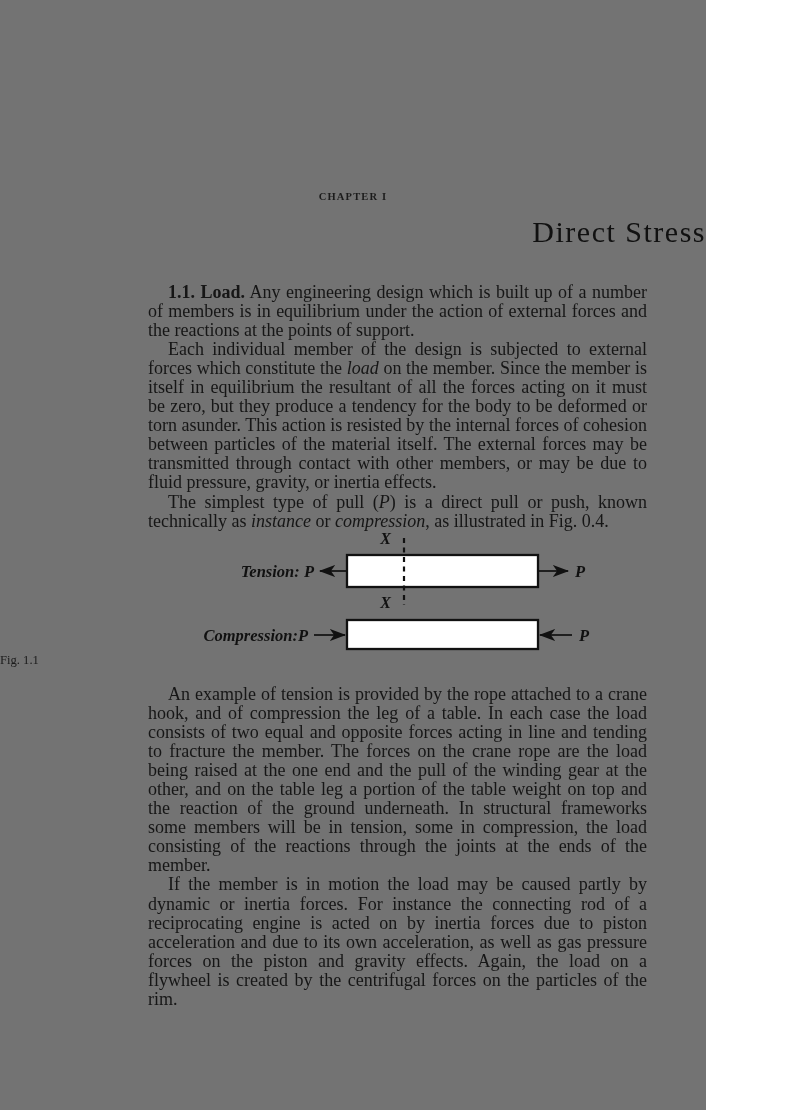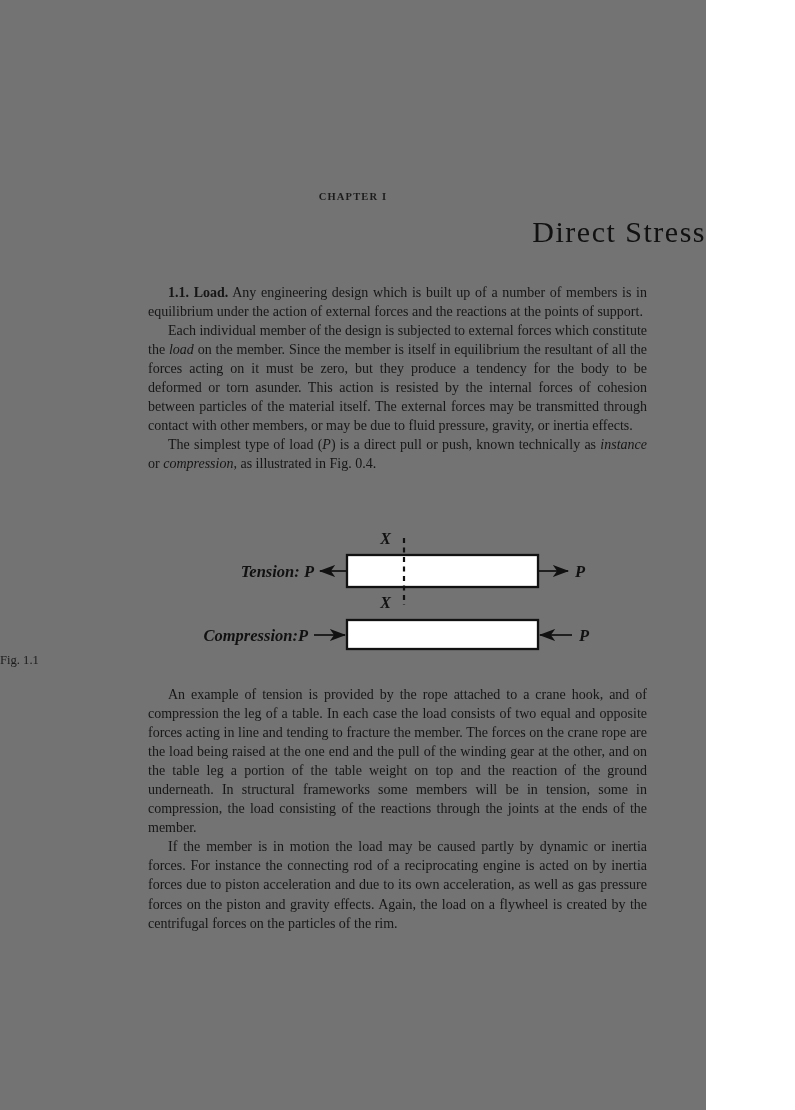--- a/index.html
+++ b/index.html
@@ -42,7 +42,7 @@
     position: absolute;
     left: 148px;
     width: 499px;
-    font-size: 14px;
+    font-size: 18px;
     line-height: 19.05px;
     text-align: justify;
     text-justify: inter-word;

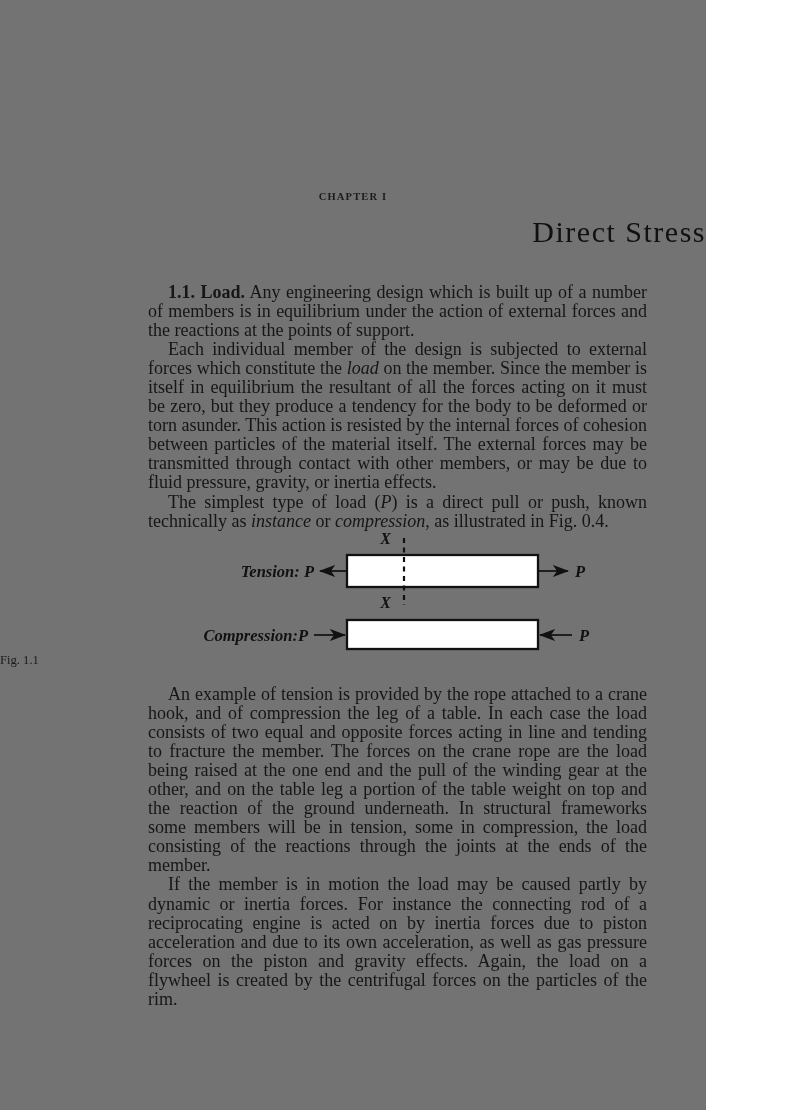--- a/index.html
+++ b/index.html
@@ -93,7 +93,7 @@
   <div class="col" id="block-top">
     <p><span class="smallnum">1.1.</span> <span class="lead">Load.</span><span> Any engineering design which is built up of a number of members is in equilibrium under the action of external forces and the reactions at the points of support.</span></p>
     <p><span>Each individual member of the design is subjected to external forces which constitute the </span><em>load</em><span> on the member. Since the member is itself in equilibrium the resultant of all the forces acting on it must be zero, but they produce a tendency for the body to be deformed or torn asunder. This action is resisted by the internal forces of cohesion between particles of the material itself. The external forces may be transmitted through contact with other members, or may be due to fluid pressure, gravity, or inertia effects.</span></p>
-    <p><span>The simplest type of load (</span><em>P</em><span>) is a direct pull or push, known technically as </span><em>instance</em><span> or </span><em>compression</em><span>, as illustrated in Fig. 0.4.</span></p>
+    <p><span>The simplest type of pull (</span><em>P</em><span>) is a direct pull or push, known technically as </span><em>instance</em><span> or </span><em>compression</em><span>, as illustrated in Fig. 0.4.</span></p>
   </div>
 
   <div id="figure">

